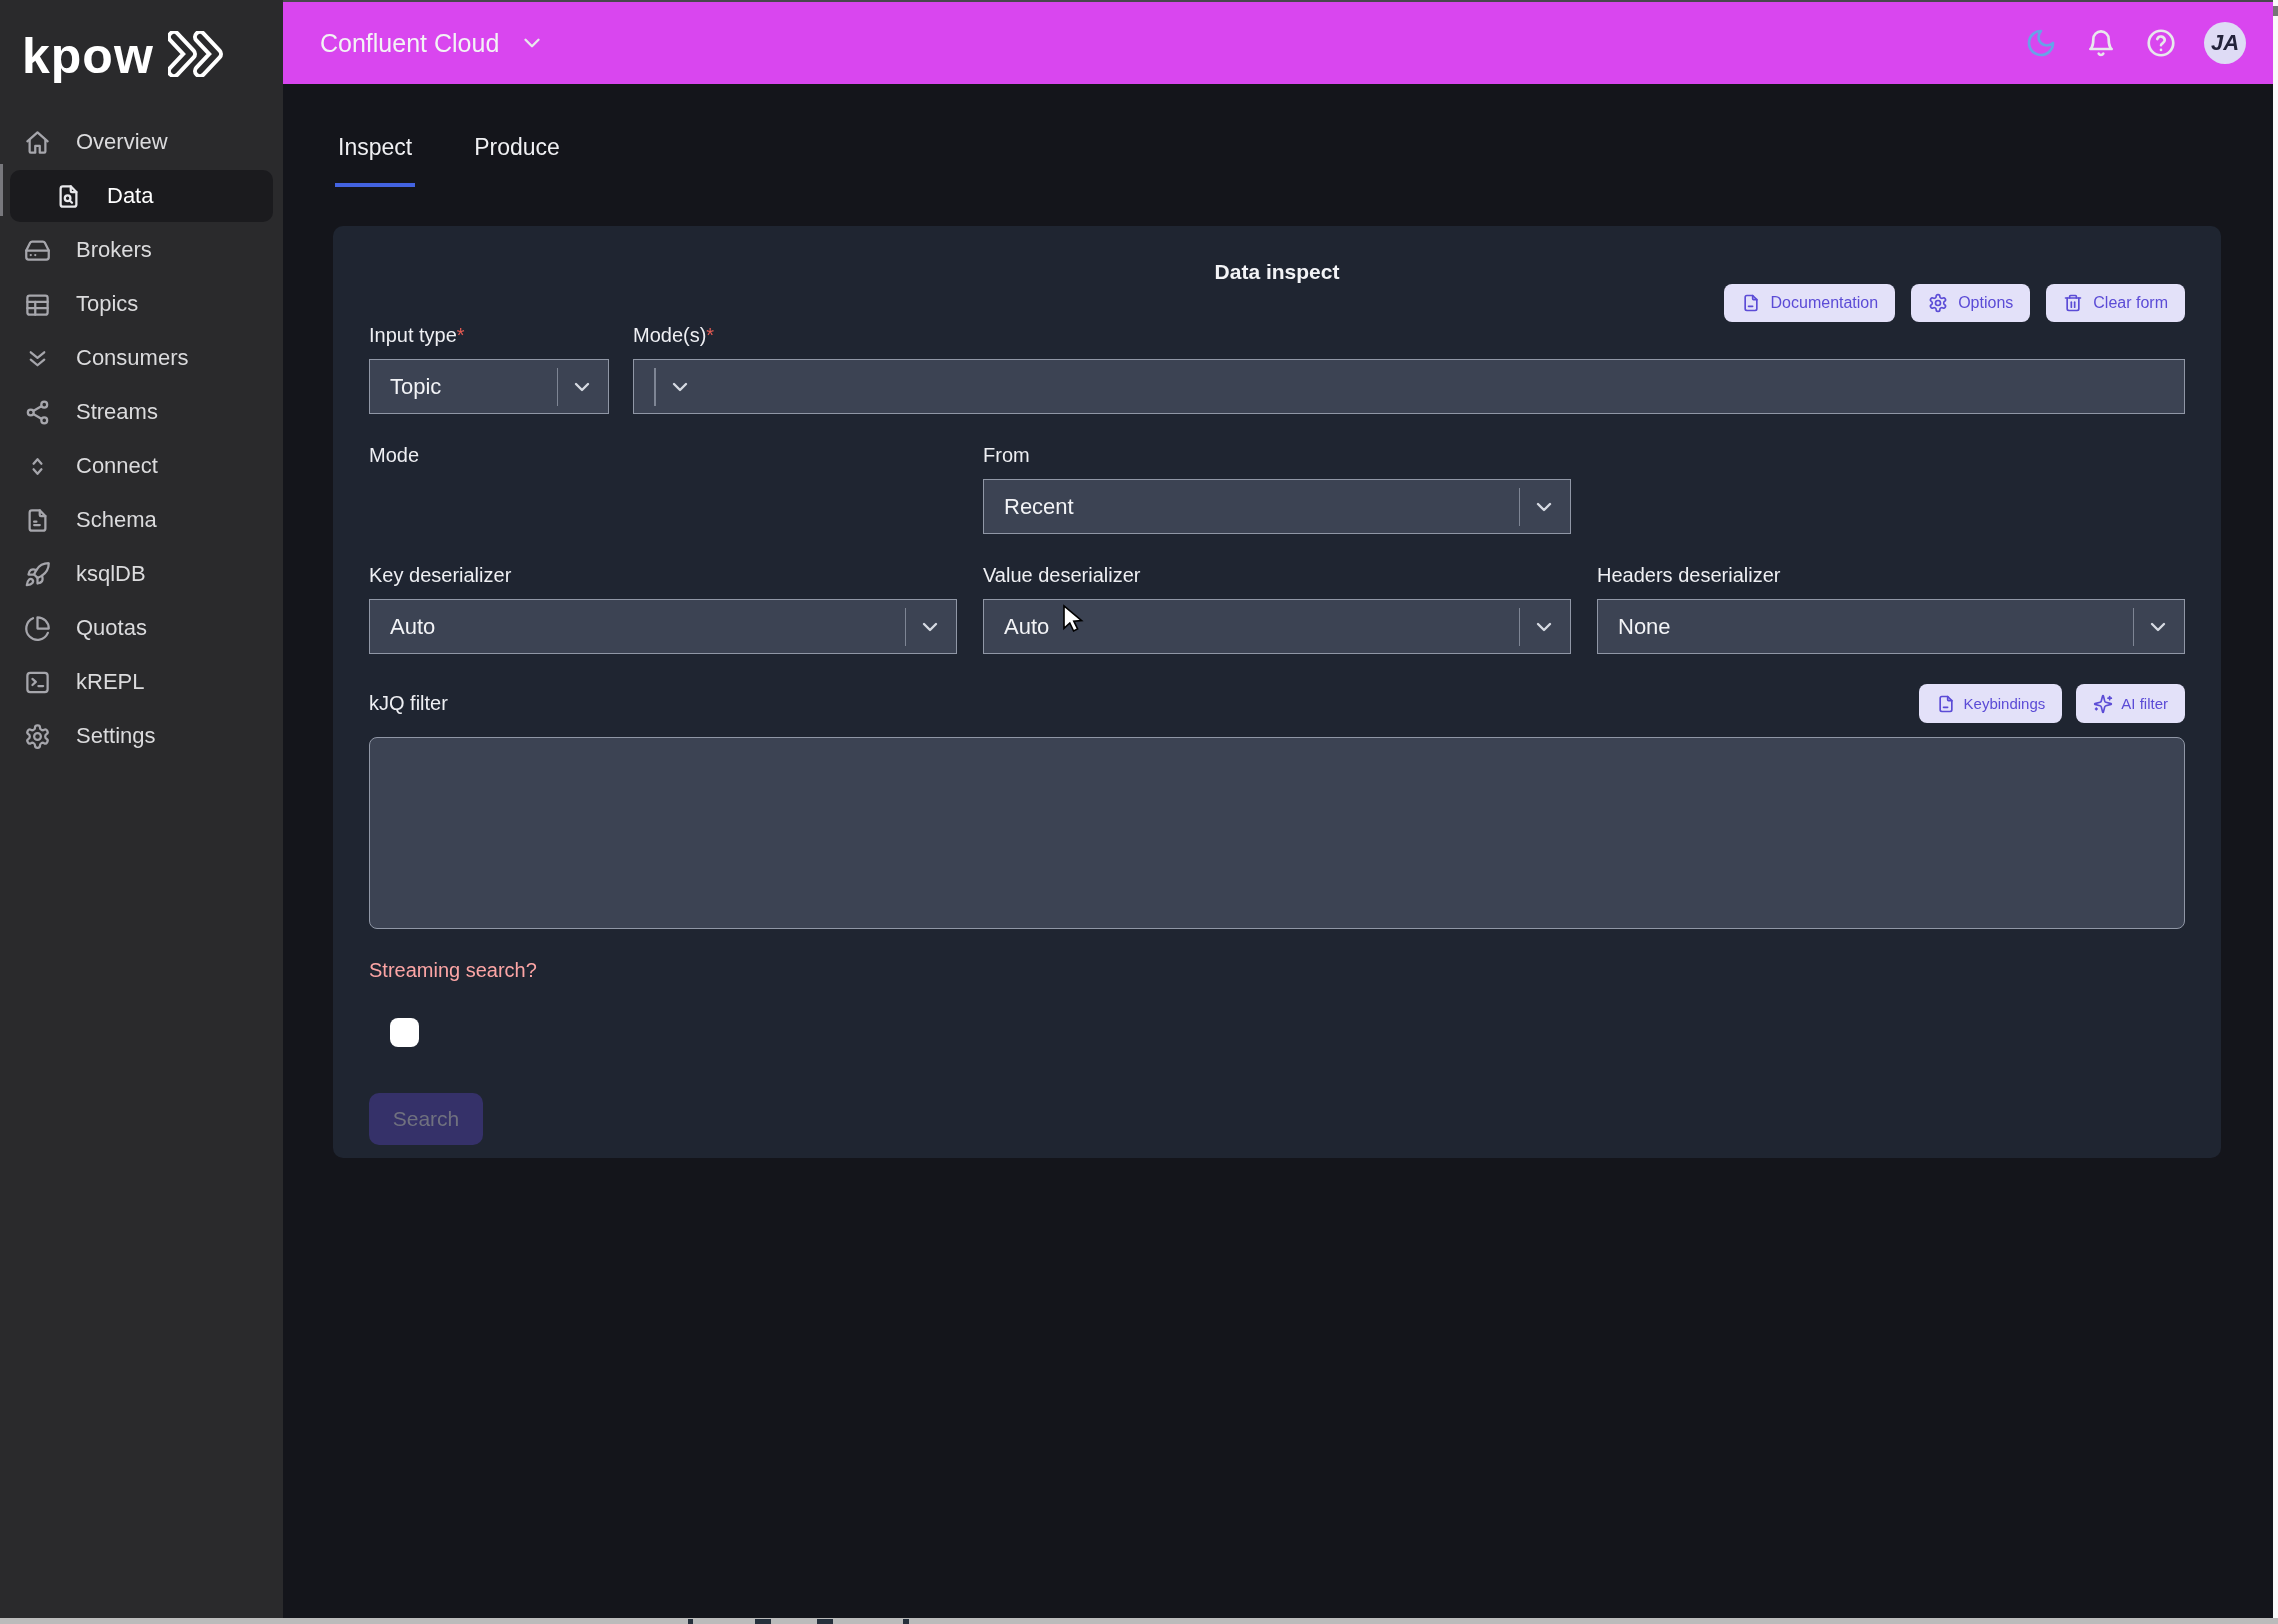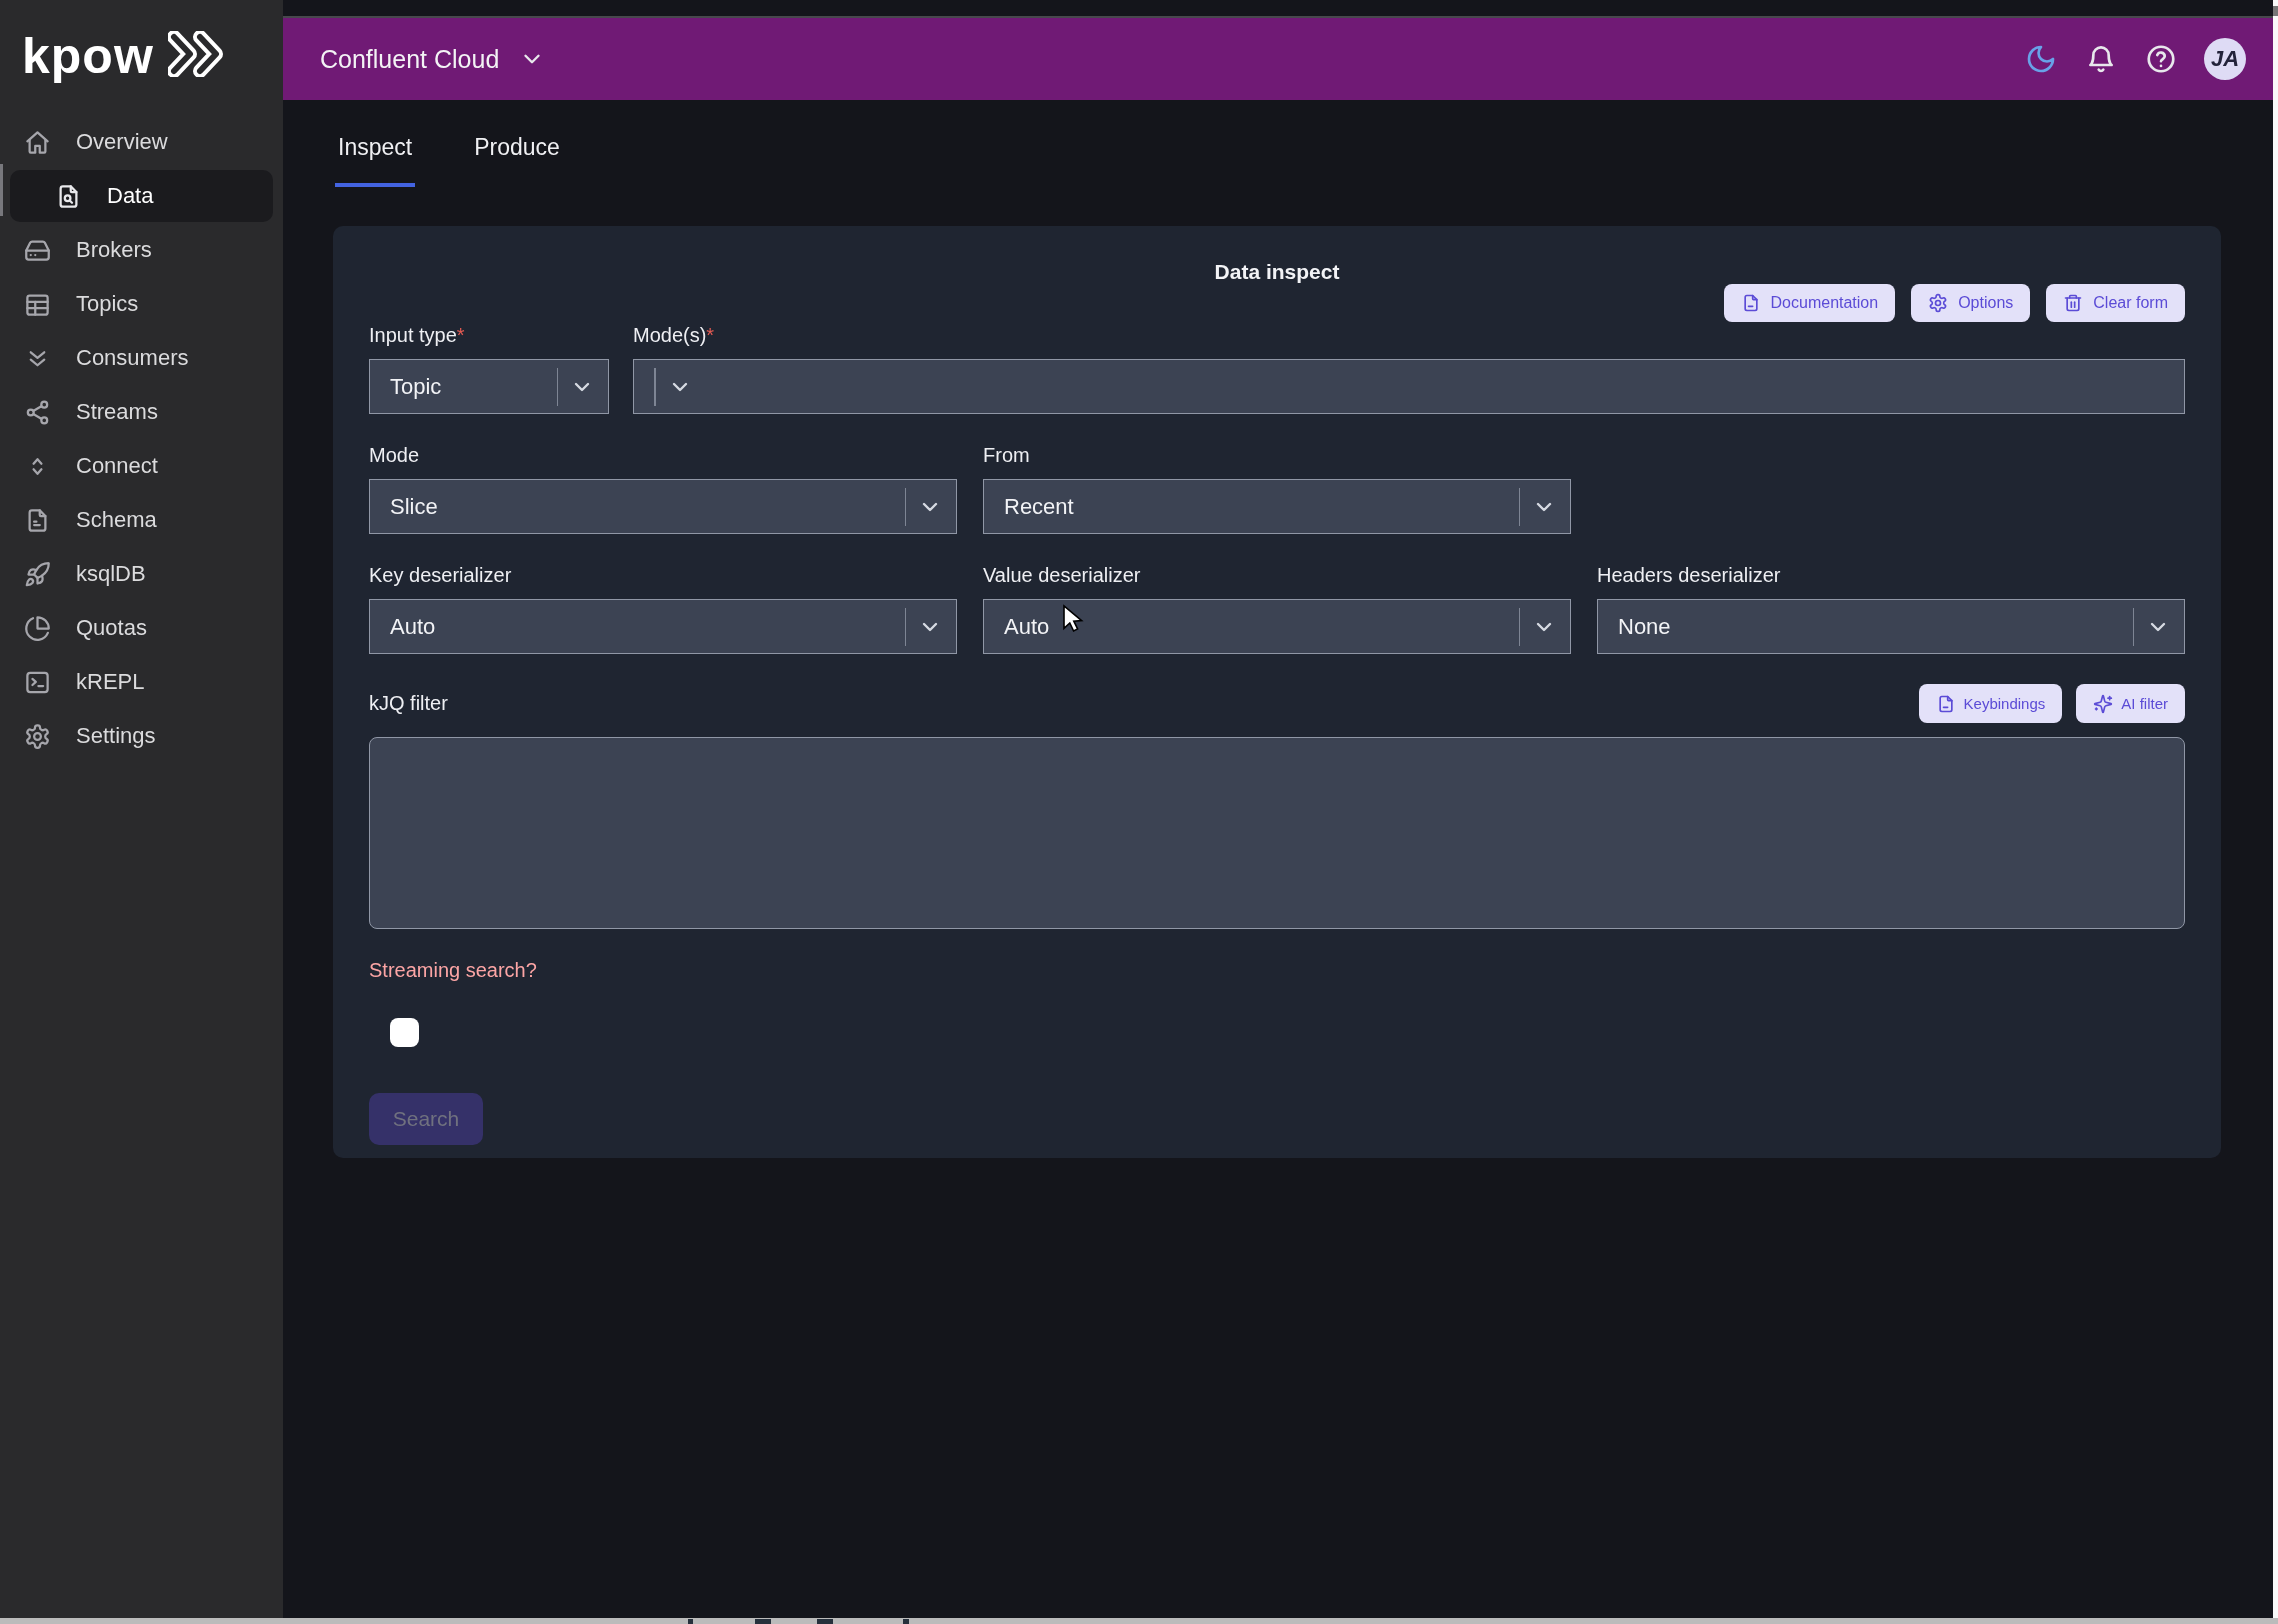--- a/index.html
+++ b/index.html
@@ -20,7 +20,7 @@
   .side-indicator { position:absolute; left:0; top:164px; width:3px; height:52px; background:#77777c; }
 
   
-  .topbar { position:absolute; left:283px; top:16px; width:1995px; height:84px; background:#701a75;
+  .topbar { position:absolute; left:283px; top:0; width:1995px; height:84px; background:#d946ef;
             display:flex; align-items:center; border-top:2px solid #48484d; }
   .cluster { display:flex; align-items:center; gap:20px; margin-left:37px; color:#F3F3F5; font-size:25px; cursor:pointer; }
   .cluster svg { width:26px; height:26px; stroke:#E8E8EC; fill:none; stroke-width:2.2; stroke-linecap:round; stroke-linejoin:round; }

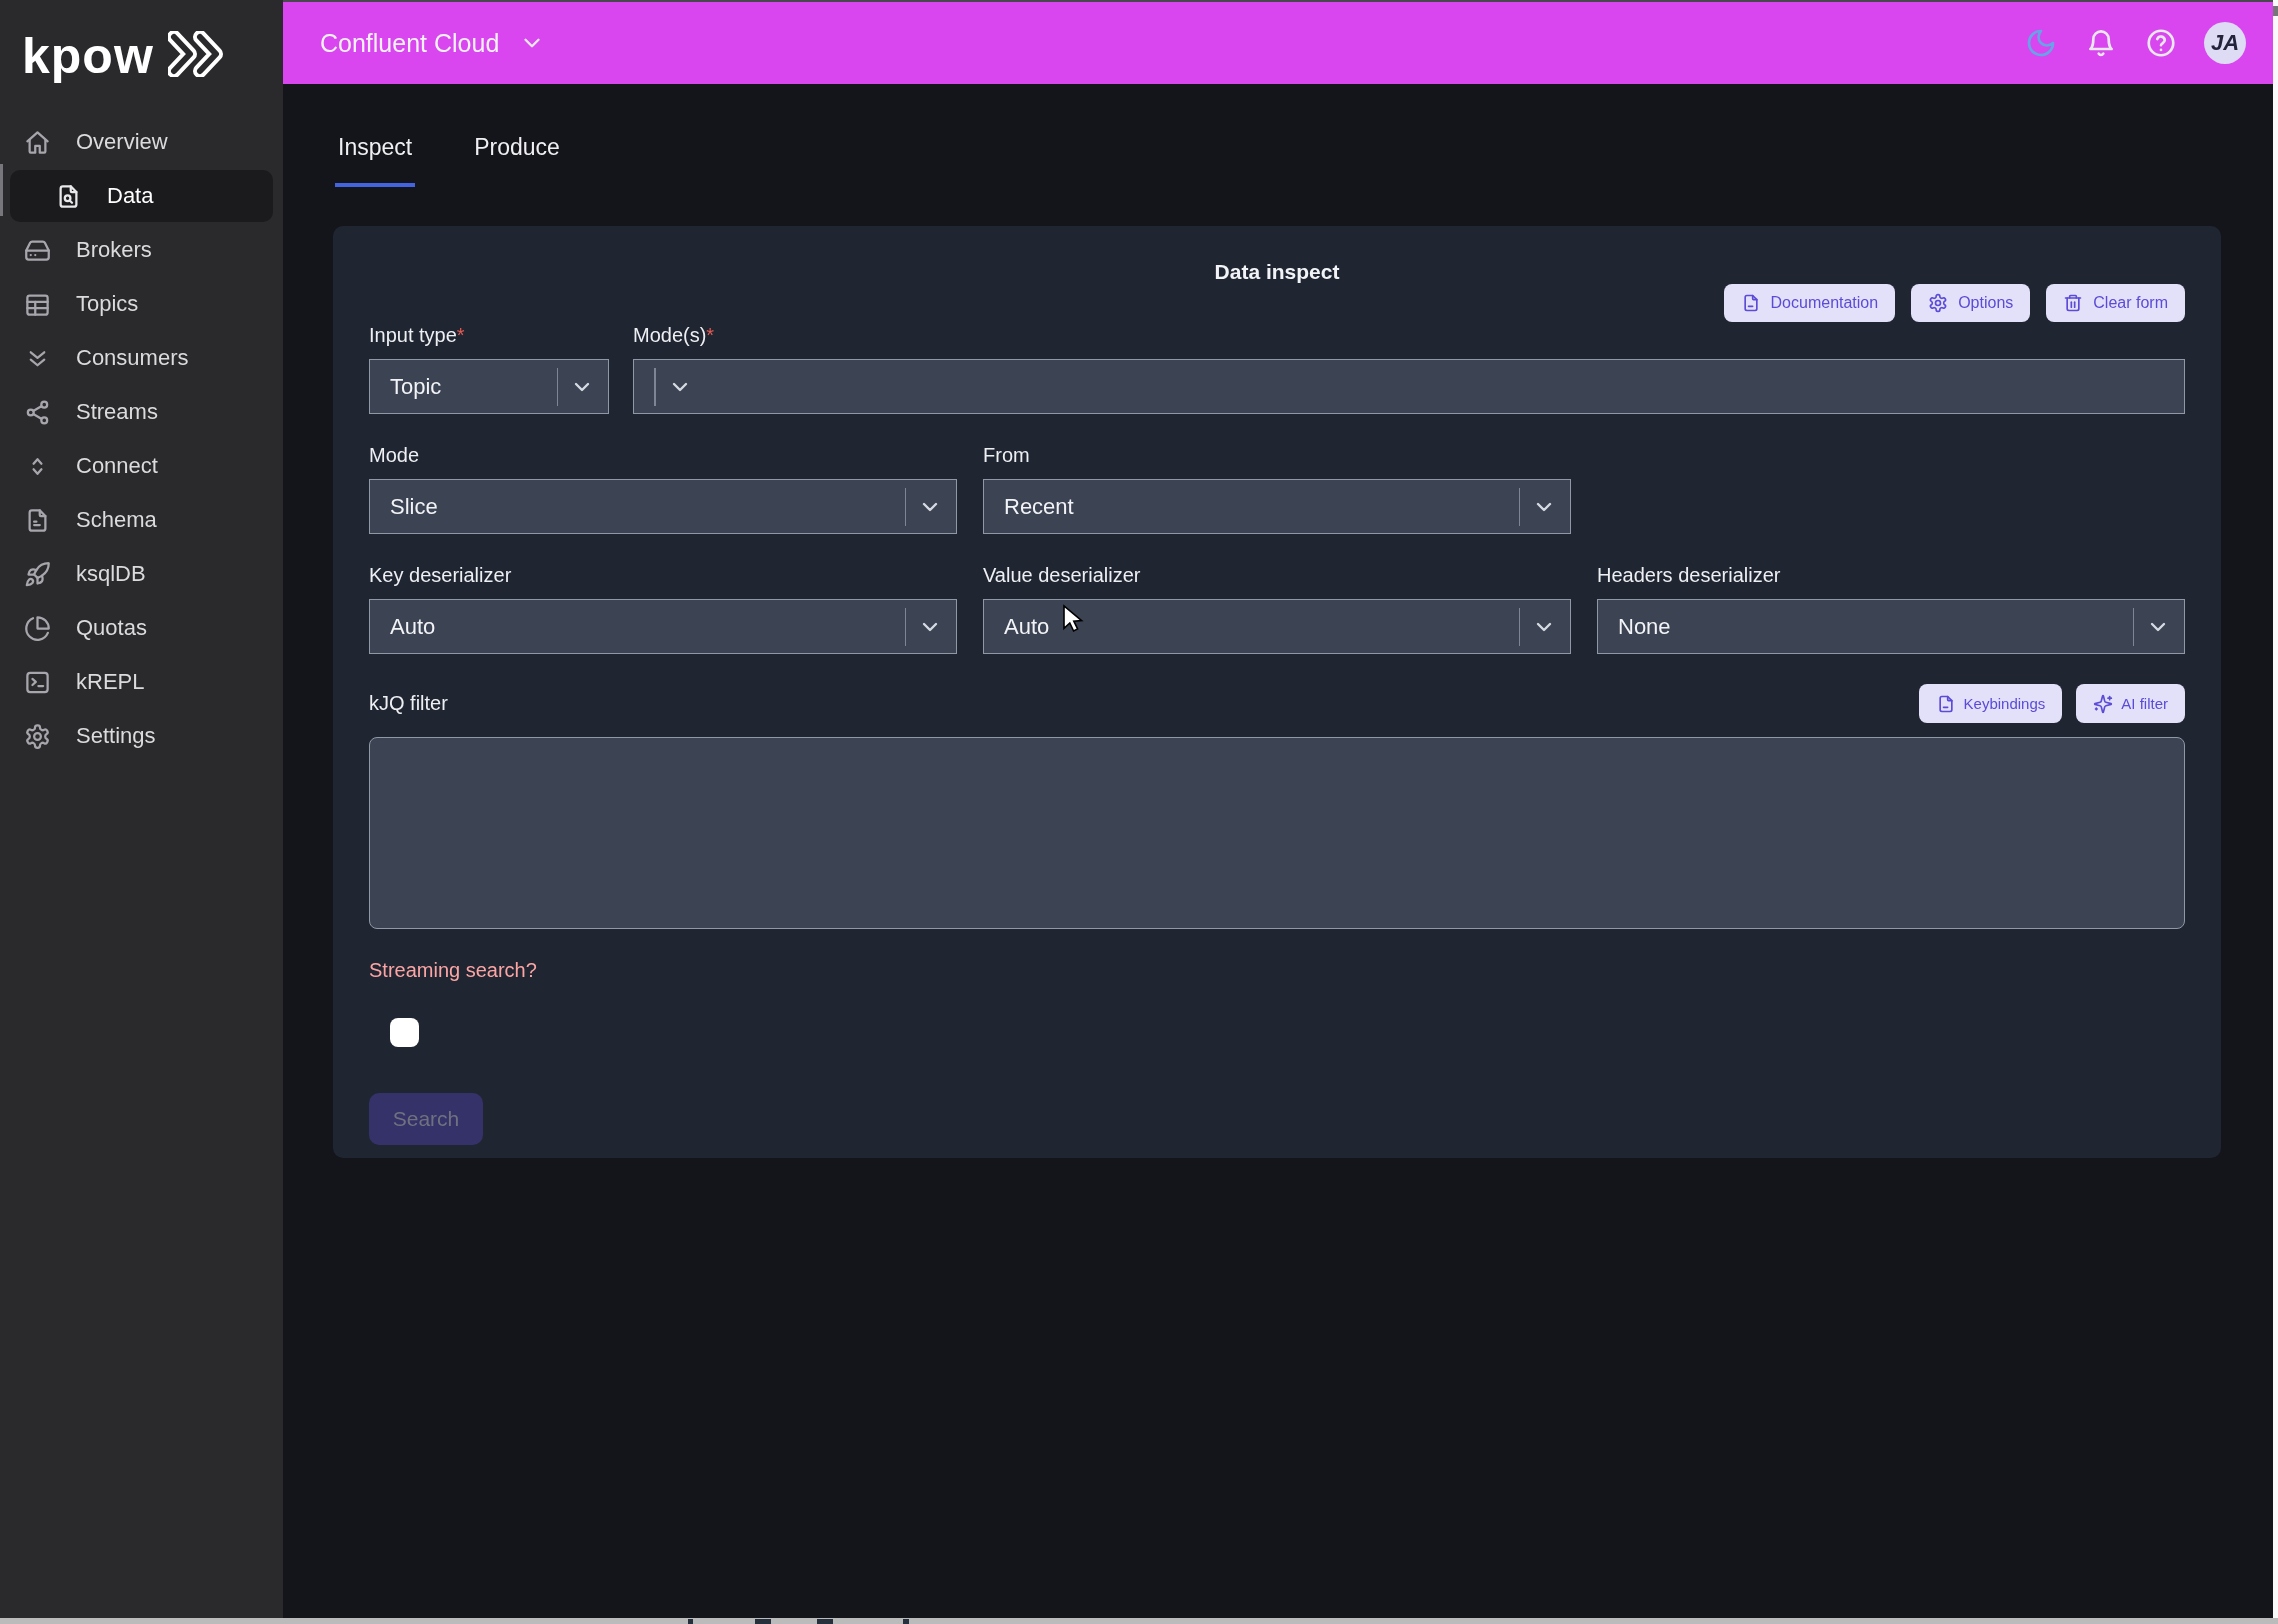--- a/index.html
+++ b/index.html
@@ -302,15 +302,6 @@
       <div class="row3">
         <div>
           <div class="field-label">Mode</div>
-          <div class="select">
-            <span class="sel-value">Slice</span>
-            <span class="sel-divider"></span>
-            <span class="sel-caret">
-                <svg viewBox="0 0 24 24">
-                  <path d="m6 9 6 6 6-6"></path>
-                </svg>
-              </span>
-          </div>
         </div>
         <div>
           <div class="field-label">From</div>

